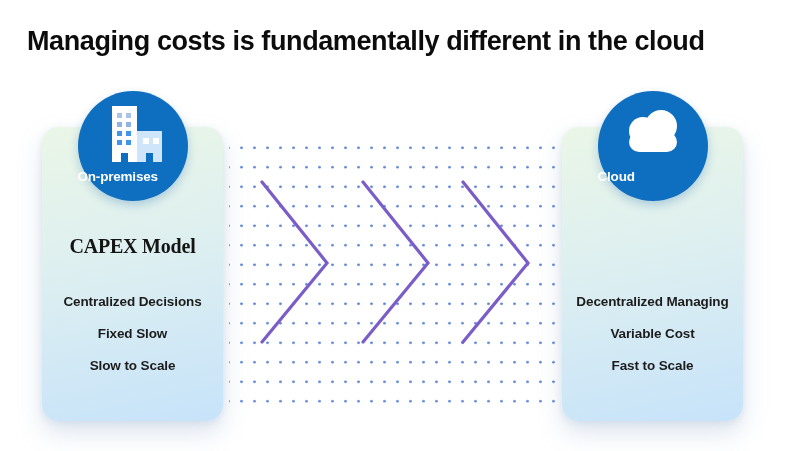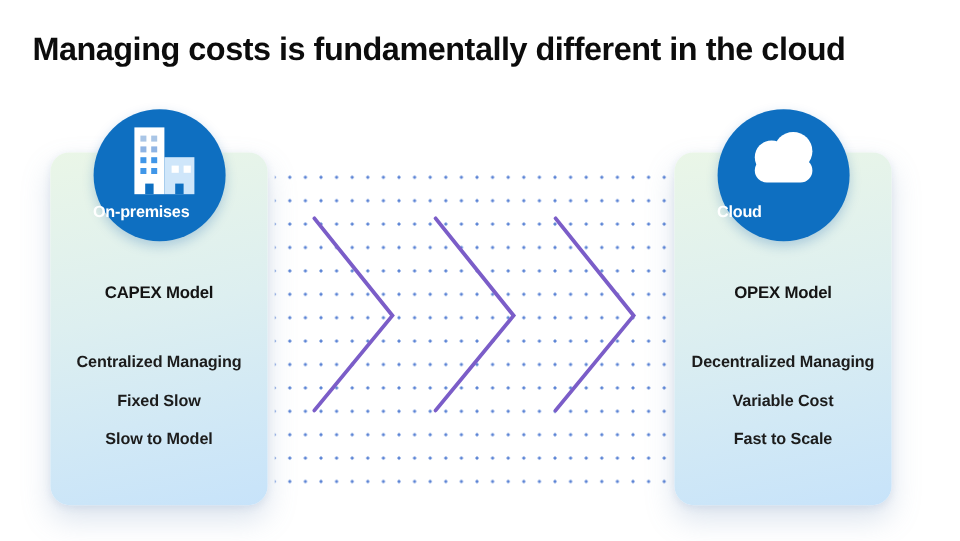--- a/index.html
+++ b/index.html
@@ -33,7 +33,7 @@
   .card-right{left:562px;}
   .model{
     position:absolute;top:108px;left:0;right:0;text-align:center;
-    font-size:14px;font-weight:700;color:#141414;letter-spacing:-0.2px;
+    font-size:20px;font-weight:700;color:#141414;letter-spacing:-0.2px;font-family:Liberation Serif, serif;
   }
   .card-items{
     position:absolute;top:165px;left:0;right:0;

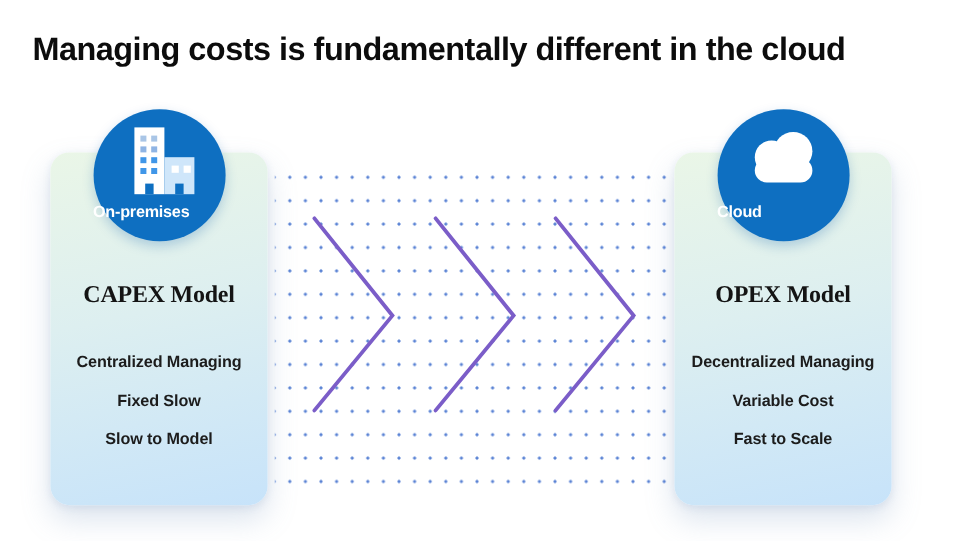--- a/index.html
+++ b/index.html
@@ -113,7 +113,6 @@
       </svg>
       <div class="badge-label">Cloud</div>
     </div>
-    <div class="model">OPEX Model</div>
     <div class="card-items">
       <div class="card-item">Decentralized Managing</div>
       <div class="card-item">Variable Cost</div>

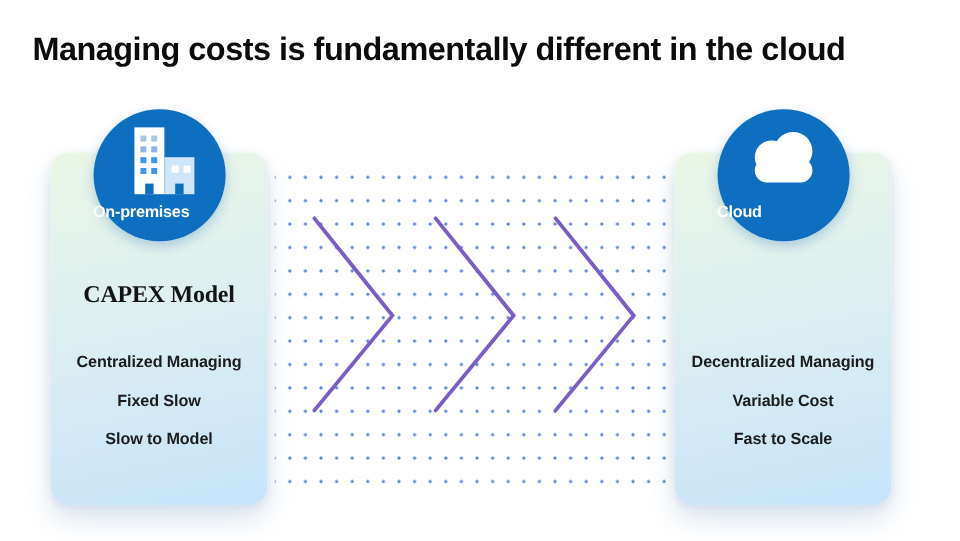--- a/index.html
+++ b/index.html
@@ -98,7 +98,7 @@
     </div>
     <div class="model">CAPEX Model</div>
     <div class="card-items">
-      <div class="card-item">Centralized Managing</div>
+      <div class="card-item">Centralized Decisions</div>
       <div class="card-item">Fixed Slow</div>
       <div class="card-item">Slow to Model</div>
     </div>

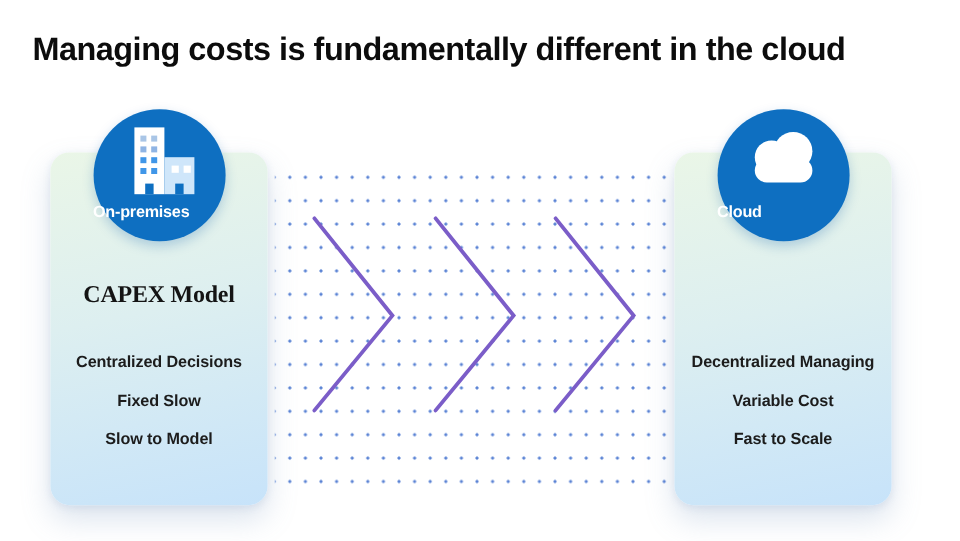--- a/index.html
+++ b/index.html
@@ -100,7 +100,7 @@
     <div class="card-items">
       <div class="card-item">Centralized Decisions</div>
       <div class="card-item">Fixed Slow</div>
-      <div class="card-item">Slow to Model</div>
+      <div class="card-item">Slow to Scale</div>
     </div>
   </div>
 

